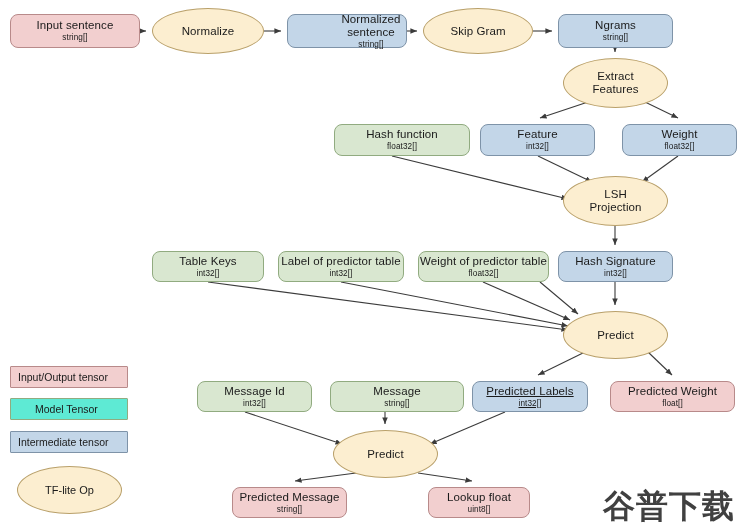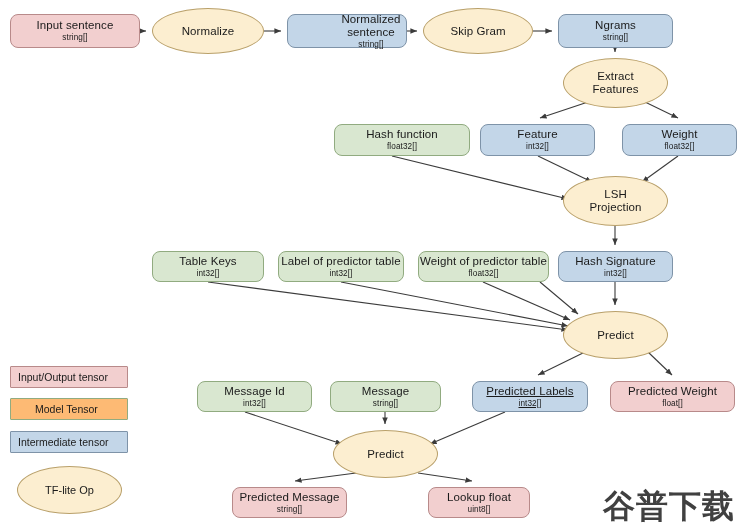--- a/index.html
+++ b/index.html
@@ -204,7 +204,7 @@
         <div class="title">Message Id</div>
         <div class="dtype">int32[]</div>
       </div>
-      <div class="node box model" style="left: 330px; top: 381px; width: 111px; height: 31px;">
+      <div class="node box model" style="left: 330px; top: 381px; width: 134px; height: 31px;">
         <div class="title">Message</div>
         <div class="dtype">string[]</div>
       </div>

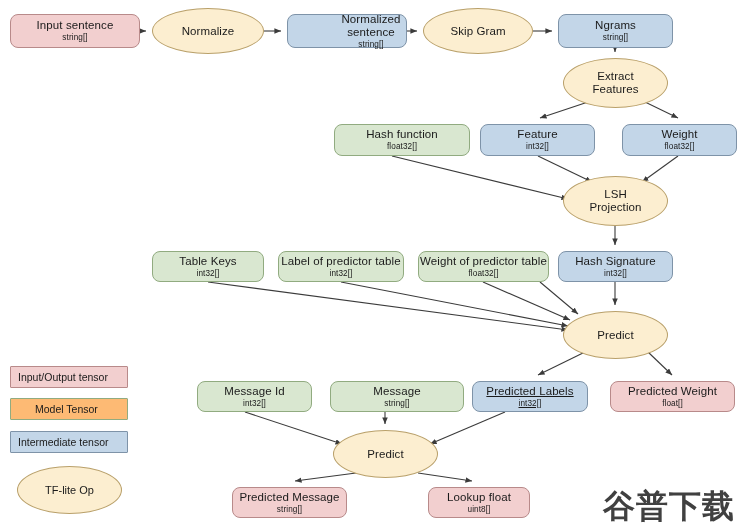--- a/index.html
+++ b/index.html
@@ -233,7 +233,7 @@
       <div class="legend-box io" style="background: rgb(242, 207, 207); border-color: rgb(184, 138, 138); left: 10px; top: 366px; width: 118px; height: 22px;">
         <span>Input/Output tensor</span>
       </div>
-      <div class="legend-box model" style="background: #fdba74; border-color: rgb(145, 171, 128); left: 10px; top: 398px; width: 118px; height: 22px; padding-left: 24px;">
+      <div class="legend-box model" style="background: #5eead4; border-color: rgb(145, 171, 128); left: 10px; top: 398px; width: 118px; height: 22px; padding-left: 24px;">
         <span>Model Tensor</span>
       </div>
       <div class="legend-box inter" style="background: rgb(195, 214, 232); border-color: rgb(126, 147, 168); left: 10px; top: 431px; width: 118px; height: 22px;">

